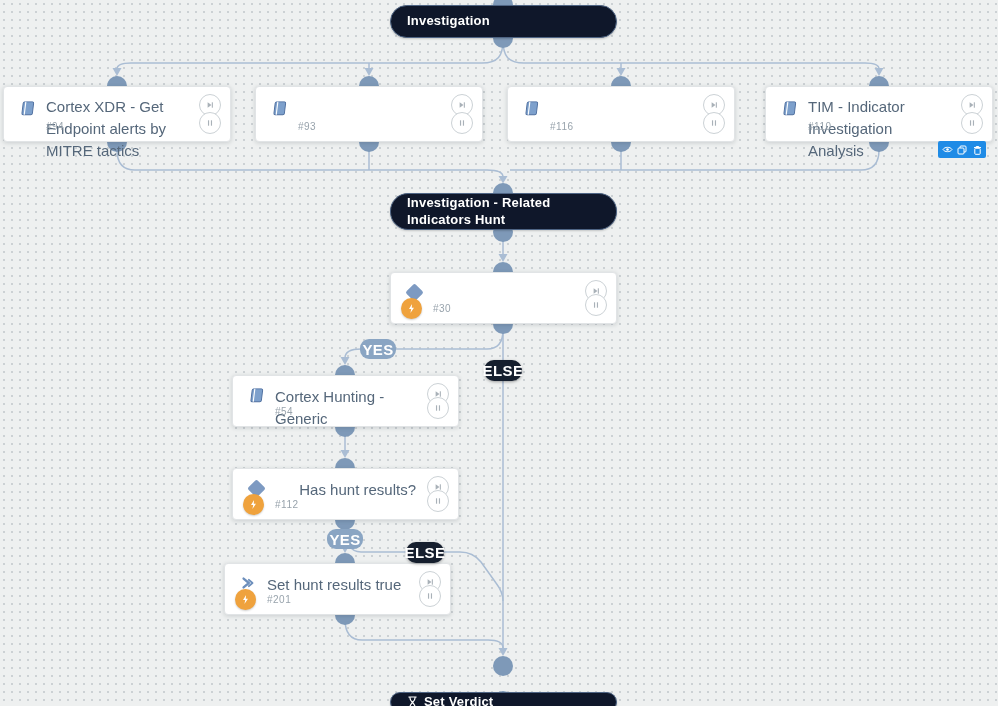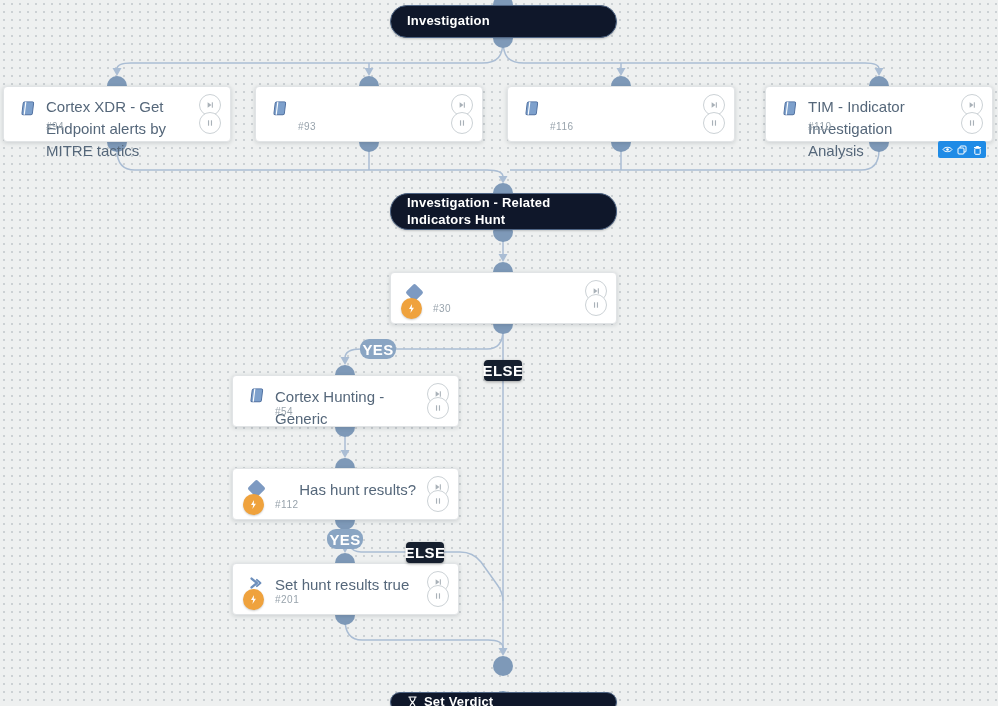--- a/index.html
+++ b/index.html
@@ -53,7 +53,7 @@
     display:flex;align-items:center;justify-content:center;
   }
   .blabel.yes{background:#8aa5c3;border-radius:9px;width:36px;height:20px;}
-  .blabel.else{background:#161f2e;border-radius:4px;width:38px;height:21px;box-shadow:0 1px 3px rgba(0,0,0,.35);}
+  .blabel.else{background:#161f2e;border-radius:10px;width:38px;height:21px;box-shadow:0 1px 3px rgba(0,0,0,.35);}
   
   .sel-toolbar{
     position:absolute;left:938px;top:141px;width:48px;height:17px;z-index:3;

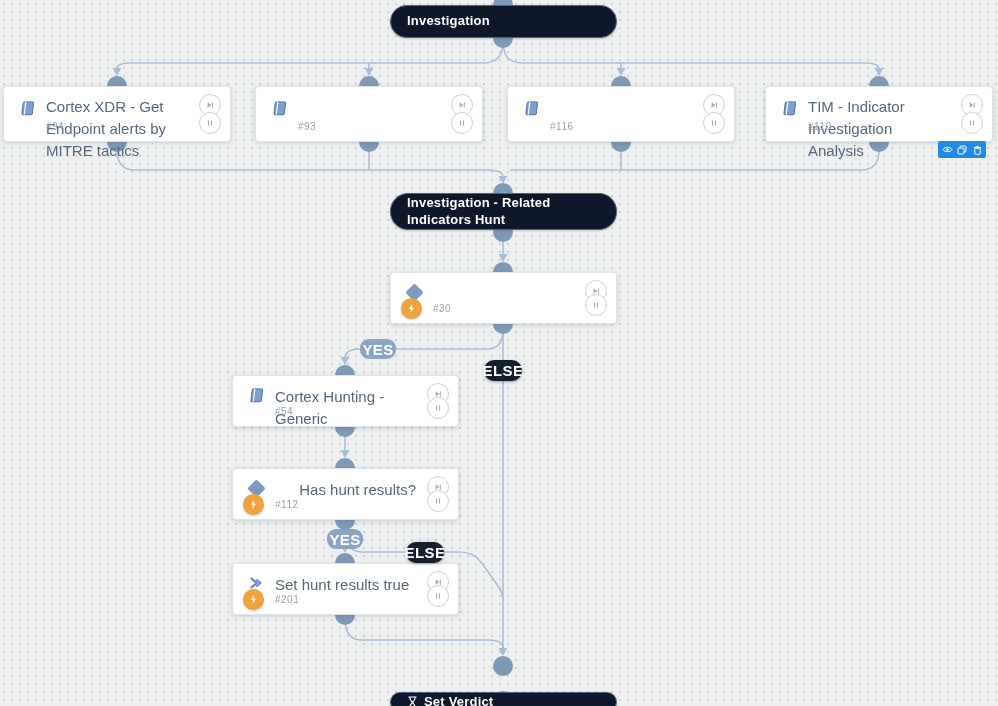--- a/index.html
+++ b/index.html
@@ -344,7 +344,7 @@
   <span>ELSE</span>
 </div>
 
-<div class="node card" style="left:232px;top:563px;width:227px;height:52px;">
+<div class="node card" style="left:224px;top:563px;width:227px;height:52px;">
   <span class="ic-main" style="top:8px;">
     <svg width="16" height="16" viewBox="0 0 18 18">
         <path d="M4 4 L10 9 L4 14" stroke="#6d8fbc" stroke-width="2.6" fill="none" stroke-linecap="round" stroke-linejoin="round"></path>

